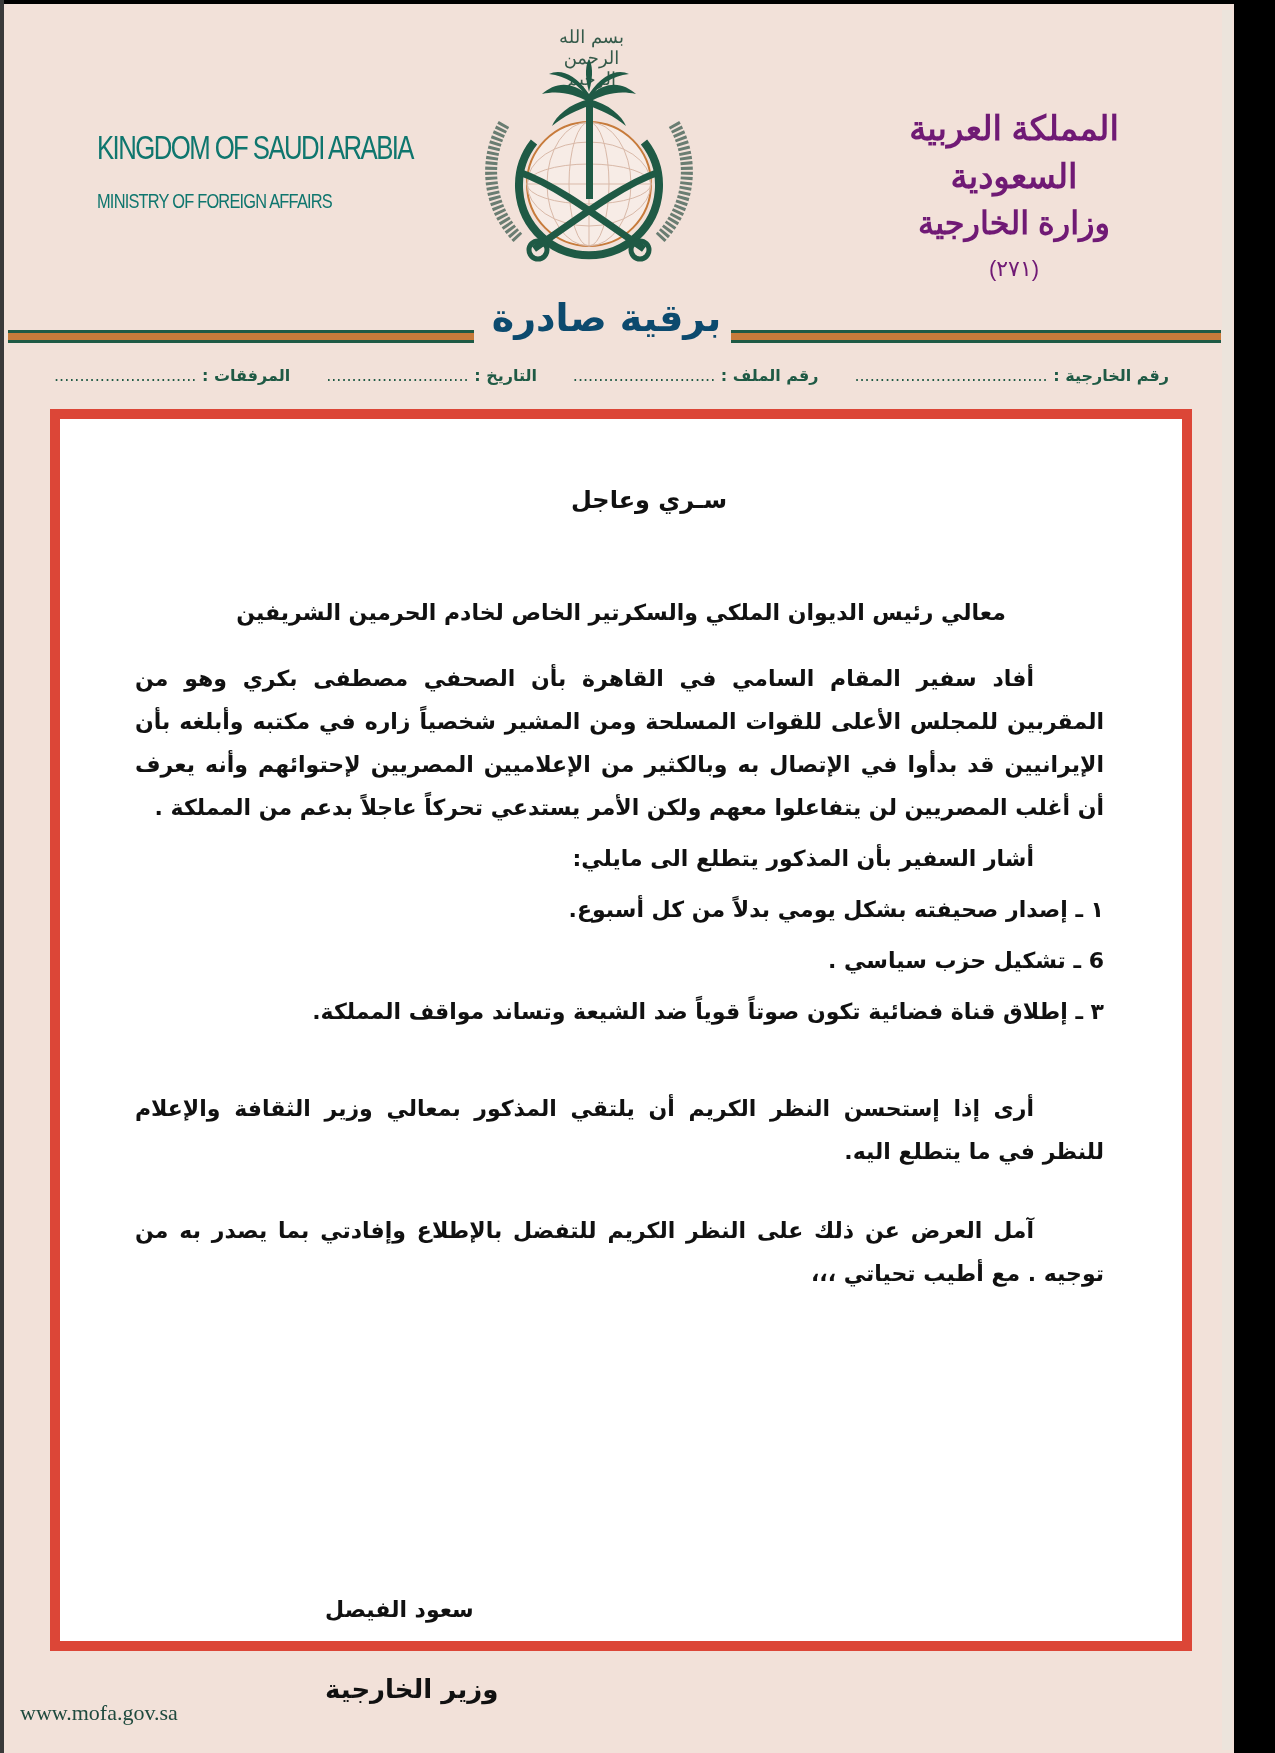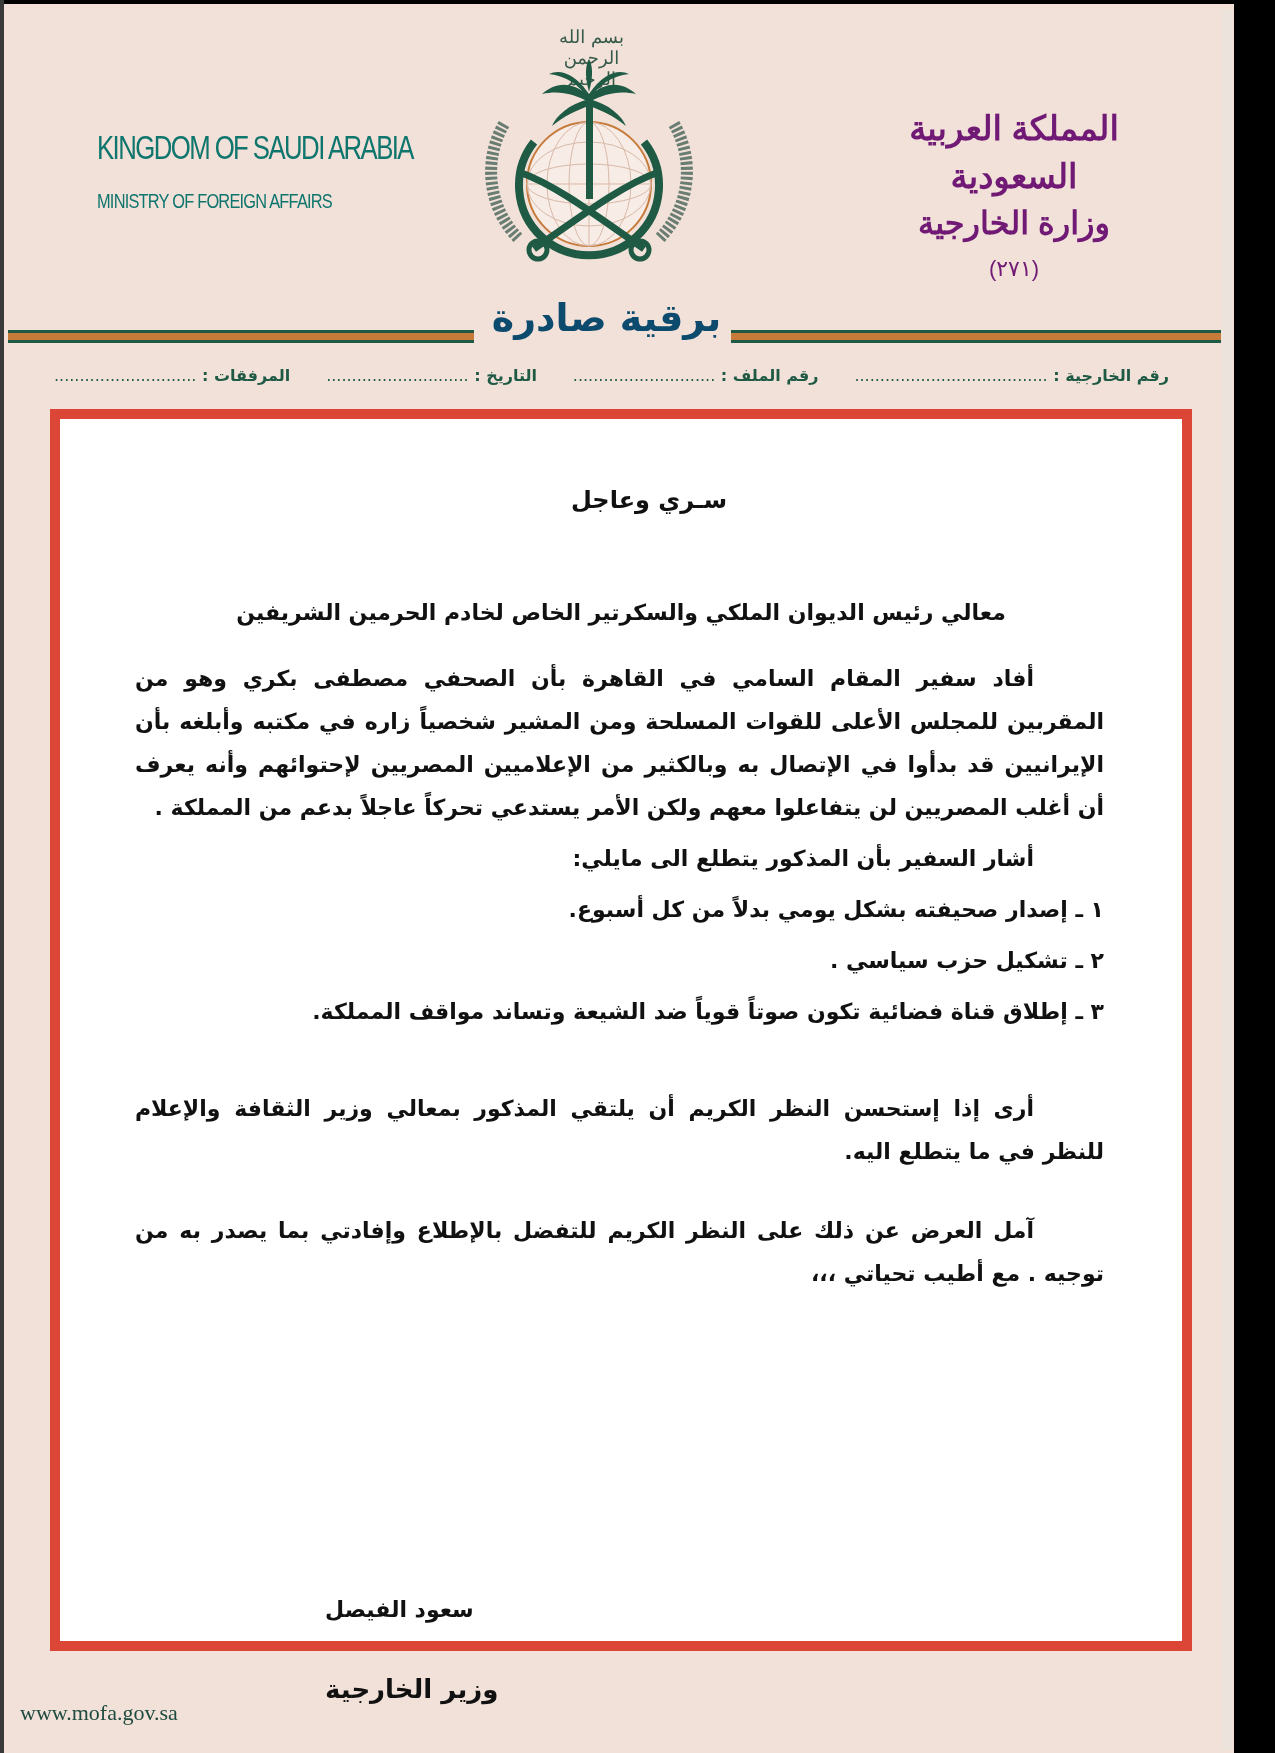--- a/index.html
+++ b/index.html
@@ -128,7 +128,7 @@
         <p class="indent">أفاد سفير المقام السامي في القاهرة بأن الصحفي مصطفى بكري وهو من المقربين للمجلس الأعلى للقوات المسلحة ومن المشير شخصياً زاره في مكتبه وأبلغه بأن الإيرانيين قد بدأوا في الإتصال به وبالكثير من الإعلاميين المصريين لإحتوائهم وأنه يعرف أن أغلب المصريين لن يتفاعلوا معهم ولكن الأمر يستدعي تحركاً عاجلاً بدعم من المملكة .</p>
         <p class="indent">أشار السفير بأن المذكور يتطلع الى مايلي:</p>
         <p>١ ـ إصدار صحيفته بشكل يومي بدلاً من كل أسبوع.</p>
-        <p>٢ ـ تشكيل حزب سياسي .</p>
+        <p>6 ـ تشكيل حزب سياسي .</p>
         <p>٣ ـ إطلاق قناة فضائية تكون صوتاً قوياً ضد الشيعة وتساند مواقف المملكة.</p>
         <div class="gap"></div>
         <p class="indent">أرى إذا إستحسن النظر الكريم أن يلتقي المذكور بمعالي وزير الثقافة والإعلام للنظر في ما يتطلع اليه.</p>

